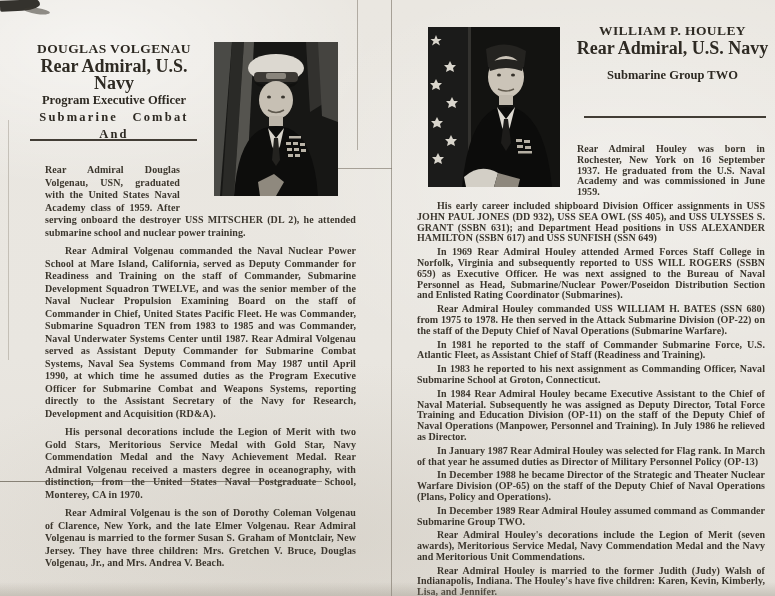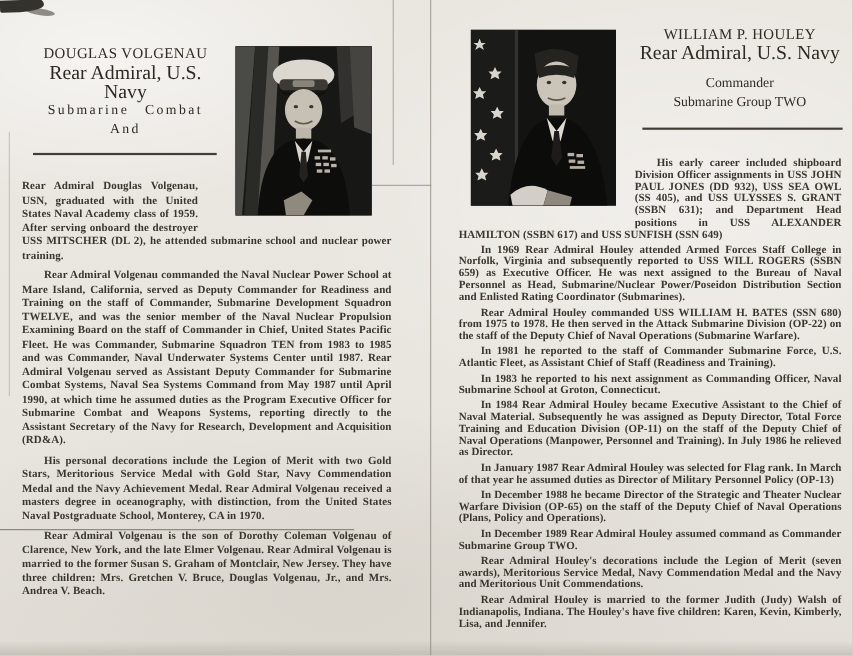--- a/index.html
+++ b/index.html
@@ -16,7 +16,7 @@
     color:#3a352d;
   }
   
-  .bio-header{position:absolute;text-align:center;font-weight:normal;color:#2e2a23;}
+  .bio-header{position:absolute;text-align:center;font-weight:bold;color:#2e2a23;}
   .bio-name{font-size:13.5px;letter-spacing:.4px;line-height:18px;}
   .bio-rank{font-size:18px;line-height:17px;}
   .bio-role{font-size:12.5px;line-height:17px;}

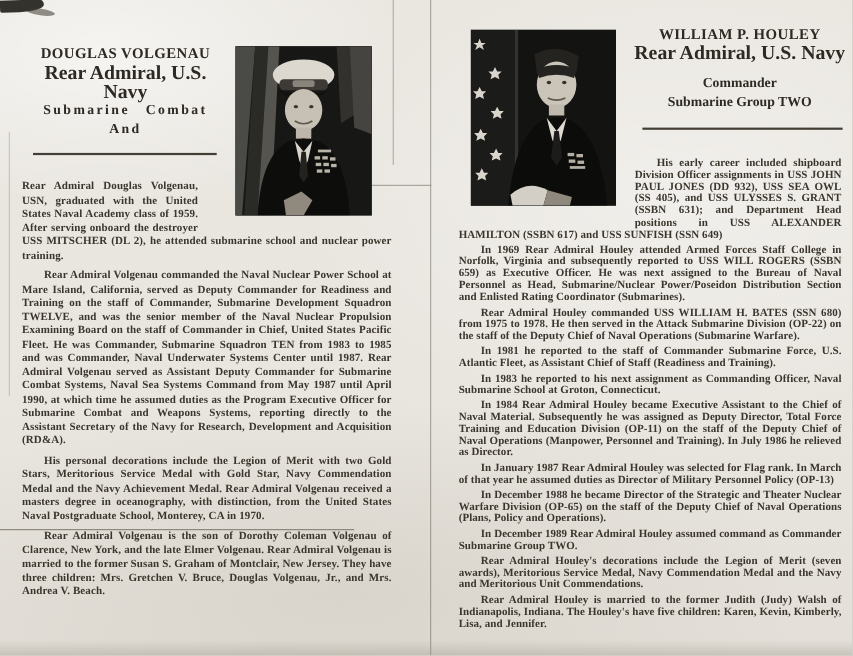--- a/index.html
+++ b/index.html
@@ -113,7 +113,6 @@
     <div class="bio-name">WILLIAM P. HOULEY</div>
     <div class="bio-rank">Rear Admiral, U.S. Navy</div>
     <div class="bio-gap"></div>
-    <div class="bio-role">Commander</div>
     <div class="bio-role">Submarine Group TWO</div>
   </div>
   <div class="rule" style="left:584px;top:116px;width:182px;"></div>

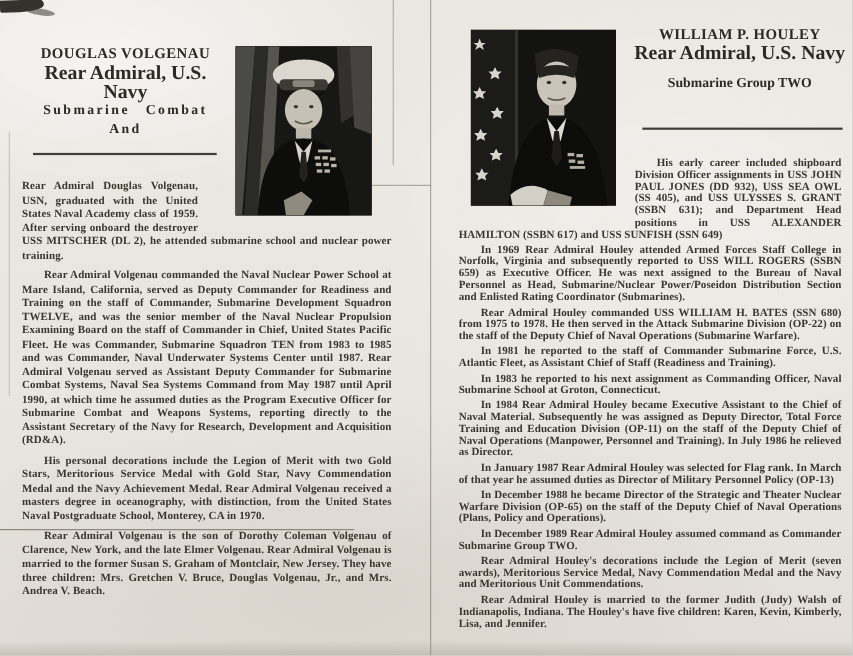--- a/index.html
+++ b/index.html
@@ -57,6 +57,7 @@
   <div class="bio-header" style="left:25px;top:40px;width:178px;">
     <div class="bio-name">DOUGLAS VOLGENAU</div>
     <div class="bio-rank">Rear Admiral, U.S. Navy</div>
+    <div class="bio-role">Program Executive Officer</div>
     <div class="bio-role spread-letters">Submarine Combat And</div>
   </div>
   <div class="rule" style="left:30px;top:139px;width:167px;"></div>

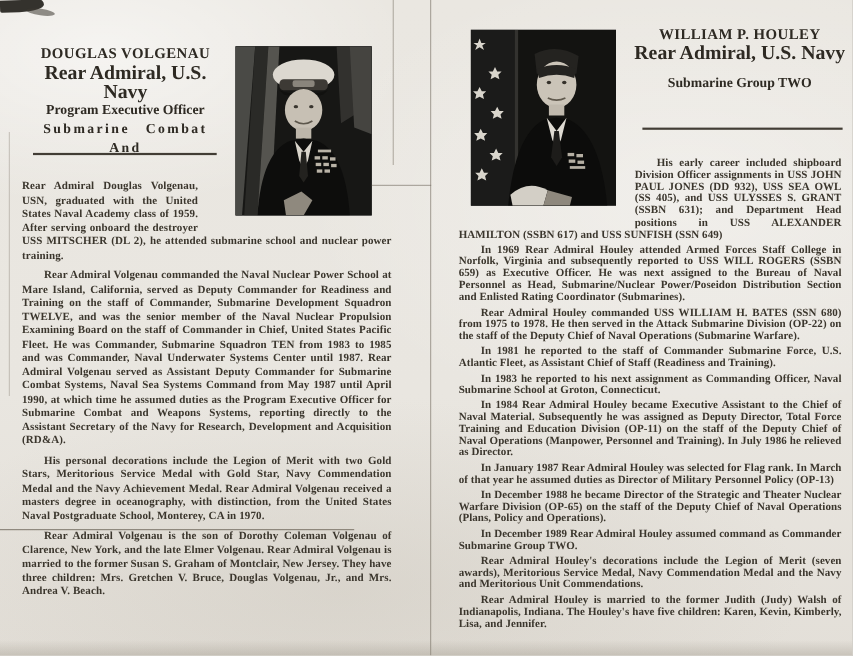--- a/index.html
+++ b/index.html
@@ -161,6 +161,7 @@
 
   <div class="bio-body right-body">
     <div class="spacer-left"></div>
+    <p class="noindent">Rear Admiral Houley was born in Rochester, New York on 16 September 1937.  He graduated from the U.S. Naval Academy and was commissioned in June 1959.</p>
     <p>His early career included shipboard Division Officer assignments in USS JOHN PAUL JONES (DD 932), USS SEA OWL (SS 405), and USS ULYSSES S. GRANT (SSBN 631); and Department Head positions in USS ALEXANDER HAMILTON (SSBN 617) and USS SUNFISH (SSN 649)</p>
     <p>In 1969 Rear Admiral Houley attended Armed Forces Staff College in Norfolk, Virginia and subsequently reported to USS WILL ROGERS (SSBN 659) as Executive Officer.  He was next assigned to the Bureau of Naval Personnel as Head, Submarine/Nuclear Power/Poseidon Distribution Section and Enlisted Rating Coordinator (Submarines).</p>
     <p>Rear Admiral Houley commanded USS WILLIAM H. BATES (SSN 680) from 1975 to 1978.  He then served in the Attack Submarine Division (OP-22) on the staff of the Deputy Chief of Naval Operations (Submarine Warfare).</p>

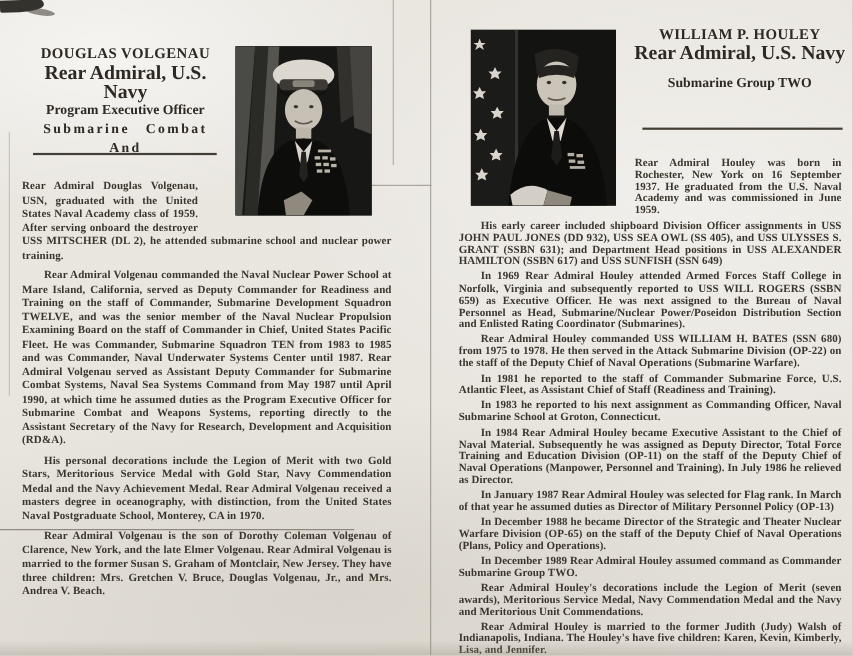--- a/index.html
+++ b/index.html
@@ -28,7 +28,7 @@
   .bio-body p{margin:0;text-indent:20px;}
   .bio-body p.noindent{text-indent:0;}
   .left-body{left:20px;top:164px;width:336px;font-size:10px;line-height:12.5px;letter-spacing:.1px;}
-  .left-body p{margin-bottom:6px;}
+  .left-body p{margin-bottom:6px;margin-left:25px;}
   .right-body{left:417px;top:144px;width:348px;font-size:10px;line-height:10.8px;letter-spacing:.05px;}
   .right-body p{margin-bottom:3px;}
   .spacer-right{float:right;width:176px;height:50px;}

